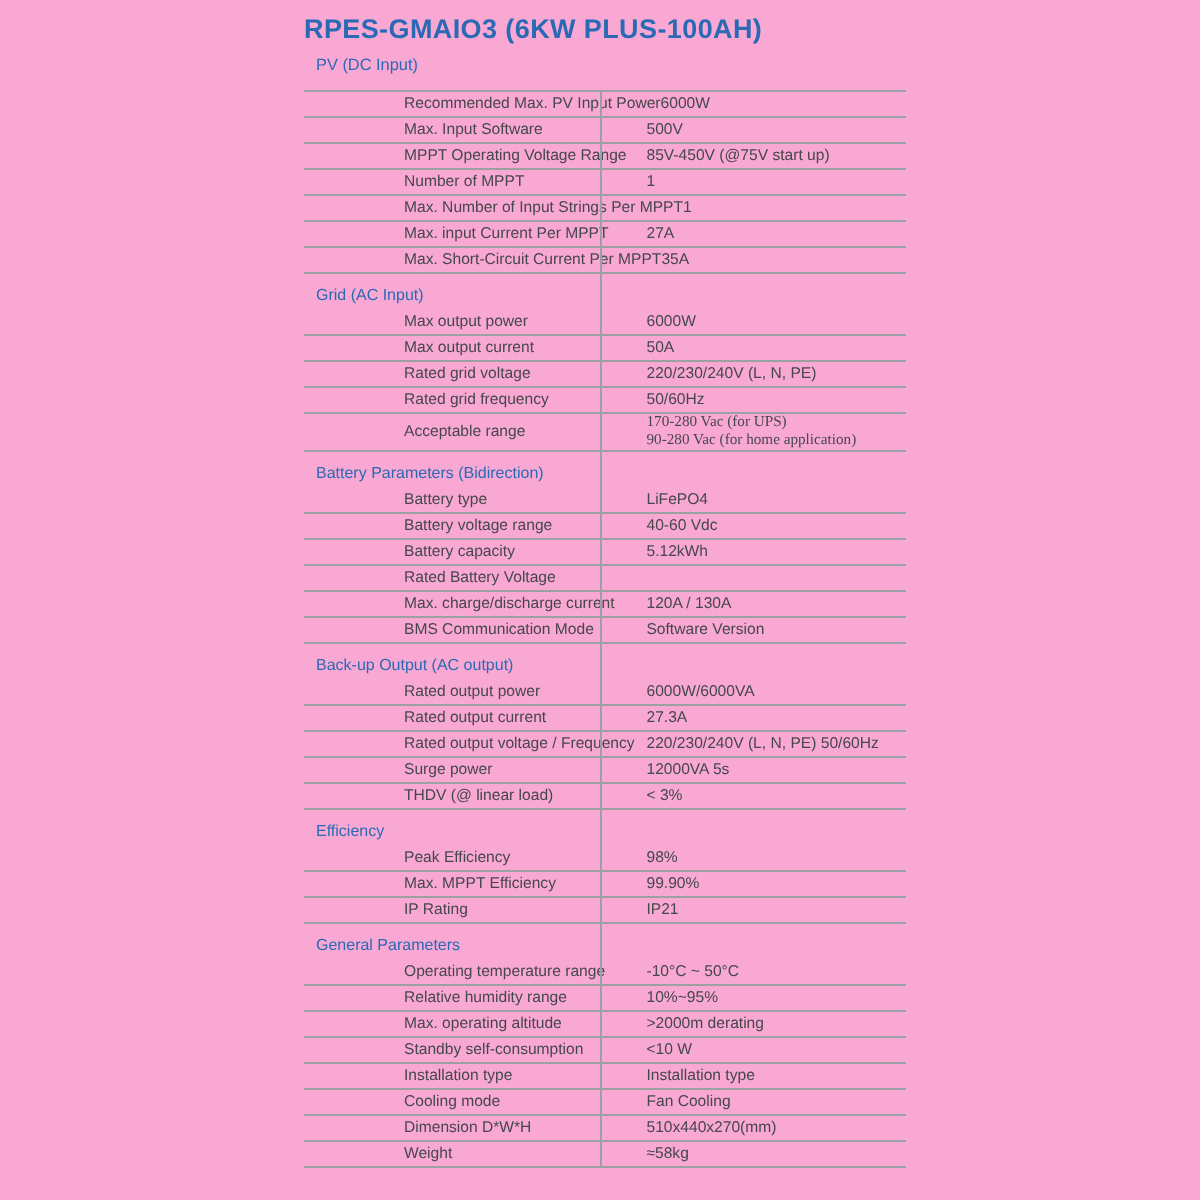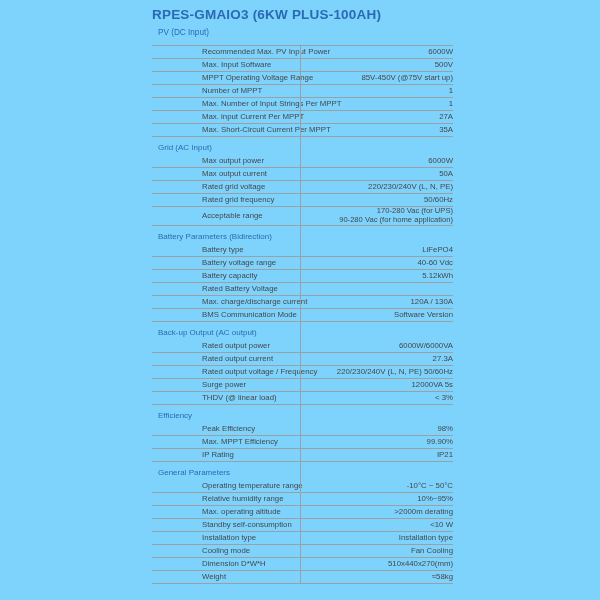--- a/index.html
+++ b/index.html
@@ -8,7 +8,7 @@
     font-family:"Liberation Sans", sans-serif;
     -webkit-font-smoothing:antialiased;
   }
-  .page { position:absolute; inset:0; background:#7dd3fc; overflow:hidden; }
+  .page { position:absolute; inset:0; background:#f9a8d4; overflow:hidden; }
 
   .title {
     position:absolute; left:152px; top:7px;

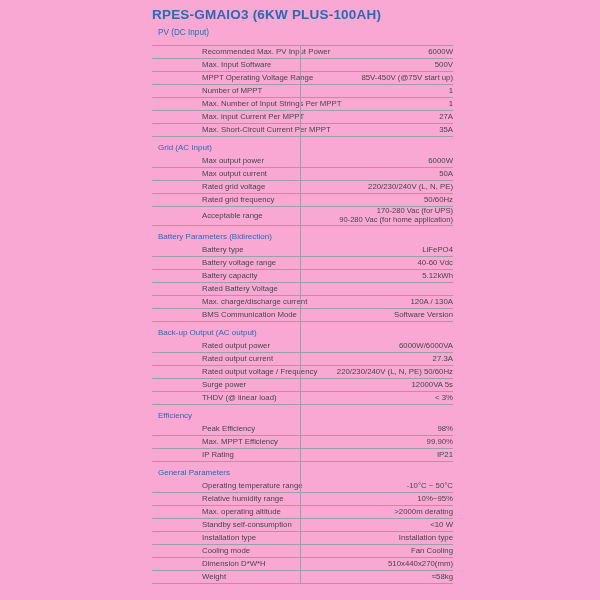--- a/index.html
+++ b/index.html
@@ -44,7 +44,7 @@
     line-height:12px; white-space:nowrap; overflow:visible;margin-left:44px;
   }
   .row .value {
-    width:152px; box-sizing:border-box; text-align:right; line-height:12px;
+    width:152px; box-sizing:border-box; text-align:left; line-height:12px;
     white-space:nowrap;
   }
   .row.double { height:19px; }

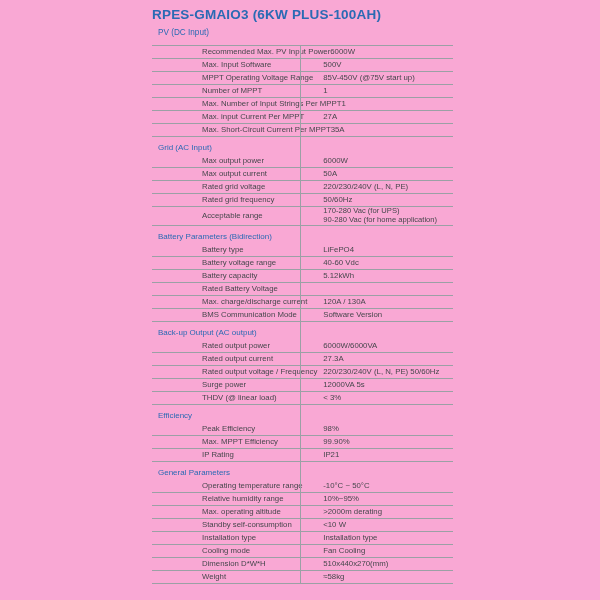--- a/index.html
+++ b/index.html
@@ -52,7 +52,7 @@
   .row.double .value {
     display:flex; flex-direction:column; justify-content:center;
   }
-  .row.double .value div { line-height:8.8px; font-size:7.6px; }
+  .row.double .value div { line-height:8.8px; font-size:7.6px;font-family:Liberation Serif, serif; }
 </style>
 </head>
 <body style="--accent: #2a6ab4; --text: #46474c; --line: #9ba0a5;">

